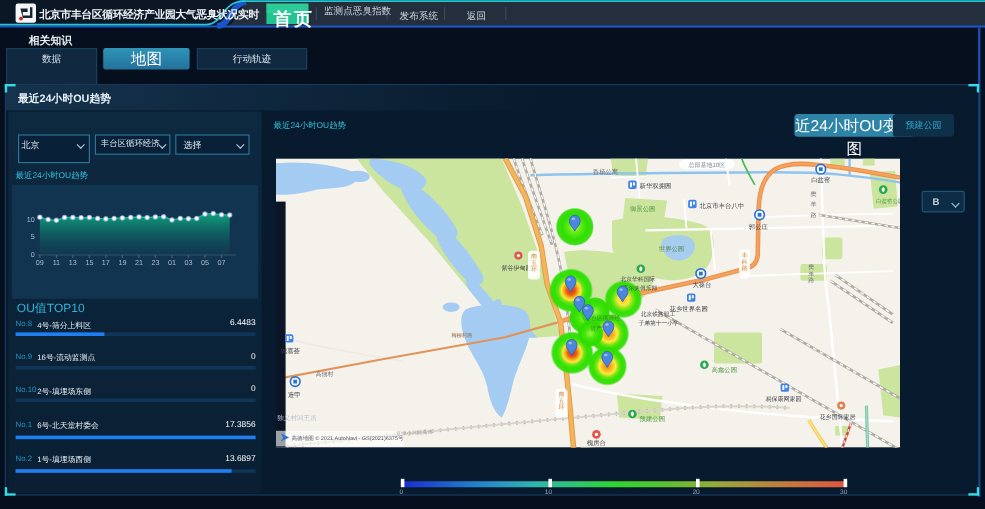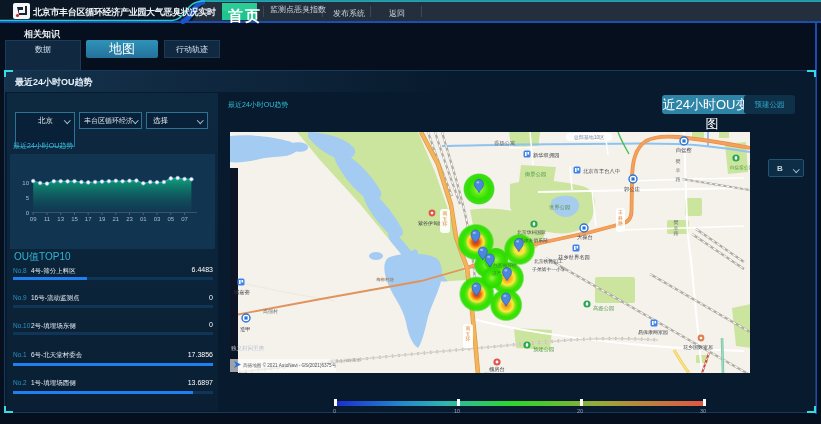--- a/index.html
+++ b/index.html
@@ -36,7 +36,7 @@
 <div class="abs" style="left:24px;top:28px;font-size:9px;font-weight:bold;color:#e9eff5">相关知识</div>
 <div class="abs" style="left:5px;top:40px;width:76px;height:32px;background:#102940;border:1px solid #1a3c5a;color:#d5e4f0;font-size:8px;text-align:center;line-height:17px">数据</div>
 <div class="abs" style="left:86px;top:40px;width:72px;height:18px;background:linear-gradient(180deg,#2f93b8,#24719b);border-radius:2px;color:#fff;font-size:13px;text-align:center;line-height:18px">地图</div>
-<div class="abs" style="left:164px;top:40px;width:56px;height:18px;background:#102940;border:1px solid #1a3c5a;color:#d5e4f0;font-size:8px;text-align:center;line-height:17px">行动轨迹</div>
+<div class="abs" style="left:164px;top:40px;width:92px;height:18px;background:#102940;border:1px solid #1a3c5a;color:#d5e4f0;font-size:8px;text-align:center;line-height:17px">行动轨迹</div>
 
 <div class="abs" style="left:815px;top:22.5px;width:1.6px;height:391px;background:#1a4db0"></div>
 

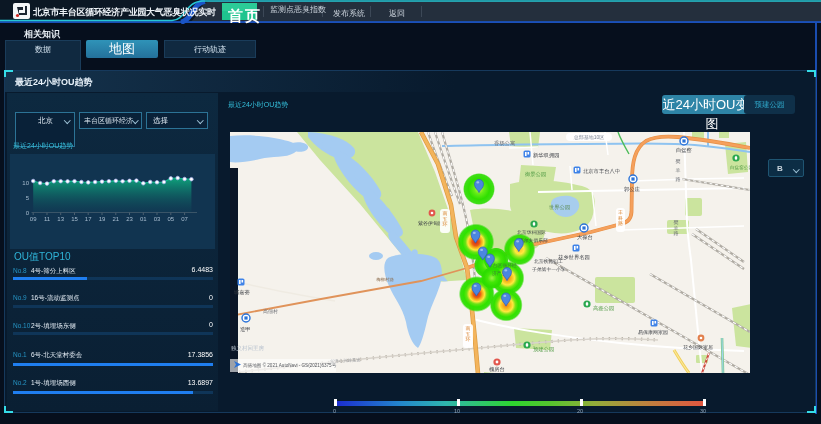--- a/index.html
+++ b/index.html
@@ -49,7 +49,7 @@
 <div class="abs" style="left:4px;top:406px;width:9px;height:7px;border-left:2px solid #35dce8;border-bottom:2px solid #35dce8"></div>
 
 <div class="abs" style="left:7px;top:93px;width:211px;height:318px;background:linear-gradient(180deg,#0d2940,#0a1f33)"></div>
-<div class="abs" style="left:15px;top:112px;width:60px;height:35px;background:#092138;border:1px solid #2c7396;color:#dfe9f2;font-size:7.5px;line-height:15px;padding-left:22px">北京<i class="chev"></i></div>
+<div class="abs" style="left:15px;top:112px;width:60px;height:24px;background:#092138;border:1px solid #2c7396;color:#dfe9f2;font-size:7.5px;line-height:15px;padding-left:2px">北京<i class="chev"></i></div>
 <div class="abs" style="left:79px;top:112px;width:63px;height:17px;background:#092138;border:1px solid #2c7396;color:#dfe9f2;font-size:7.5px;line-height:15px;padding-left:4px;white-space:nowrap;overflow:hidden;font-size:7px">丰台区循环经济<i class="chev" style="right:3.5px"></i></div>
 <div class="abs" style="left:146px;top:112px;width:62px;height:17px;background:#092138;border:1px solid #2c7396;color:#dfe9f2;font-size:7.5px;line-height:15px;padding-left:6px">选择<i class="chev"></i></div>
 <div class="abs" style="left:13px;top:141px;font-size:7px;color:#35c0dc">最近24小时OU趋势</div>

